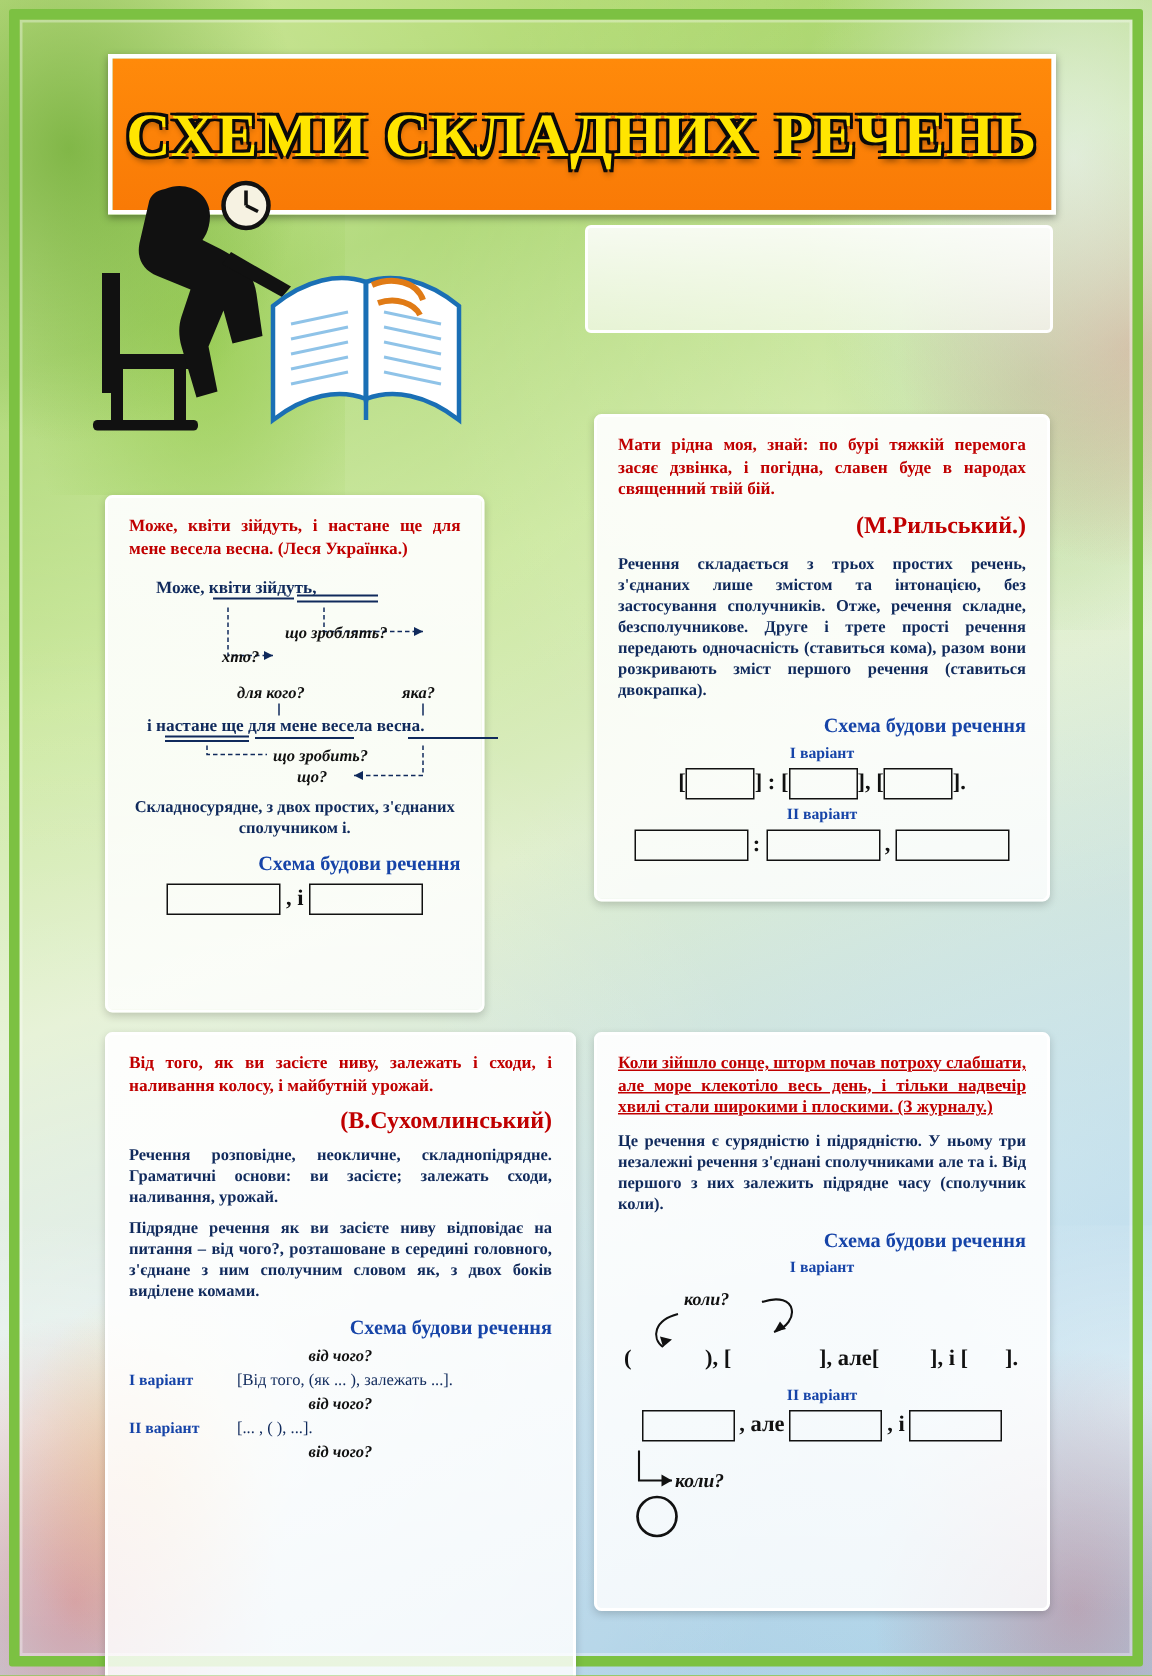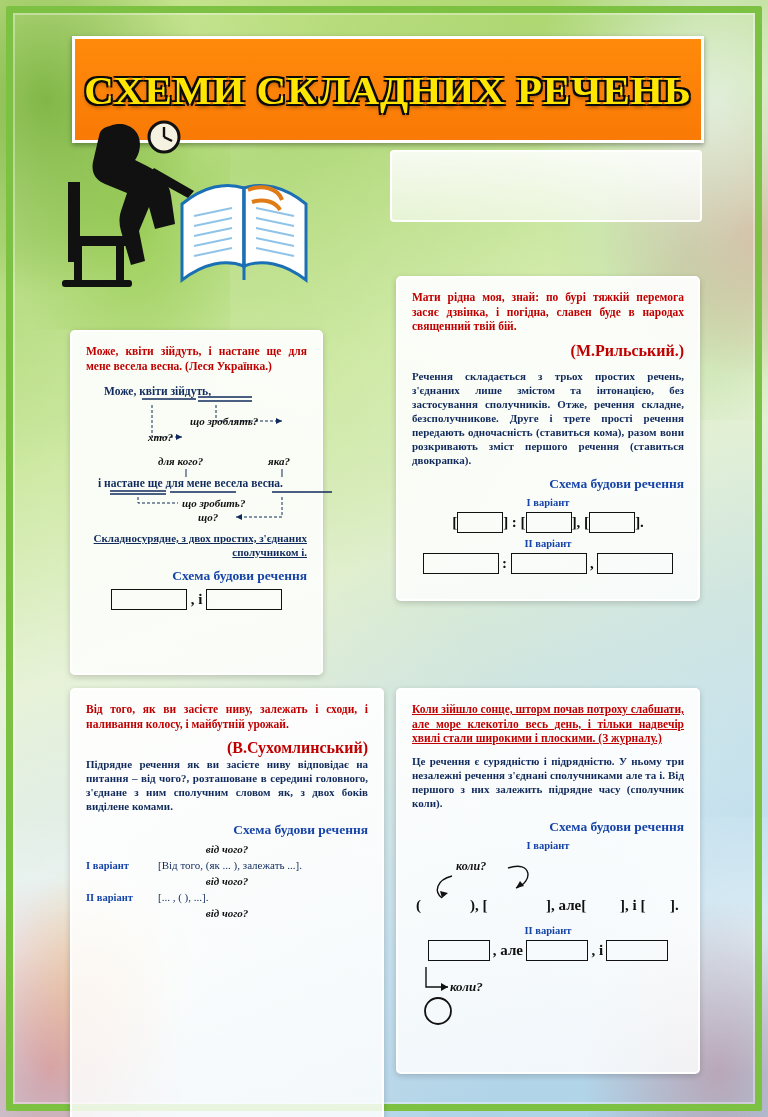--- a/index.html
+++ b/index.html
@@ -88,7 +88,7 @@
     font-weight:bold;
   }
   .body-txt.j{text-align:justify;}
-  .center{text-align:right;text-decoration:underline;}
+  .center{text-align:center;}
   .scheme-title{
     color:#1644a8;font-weight:bold;font-size:13.5px;text-align:right;margin:9px 0 5px 0;
   }

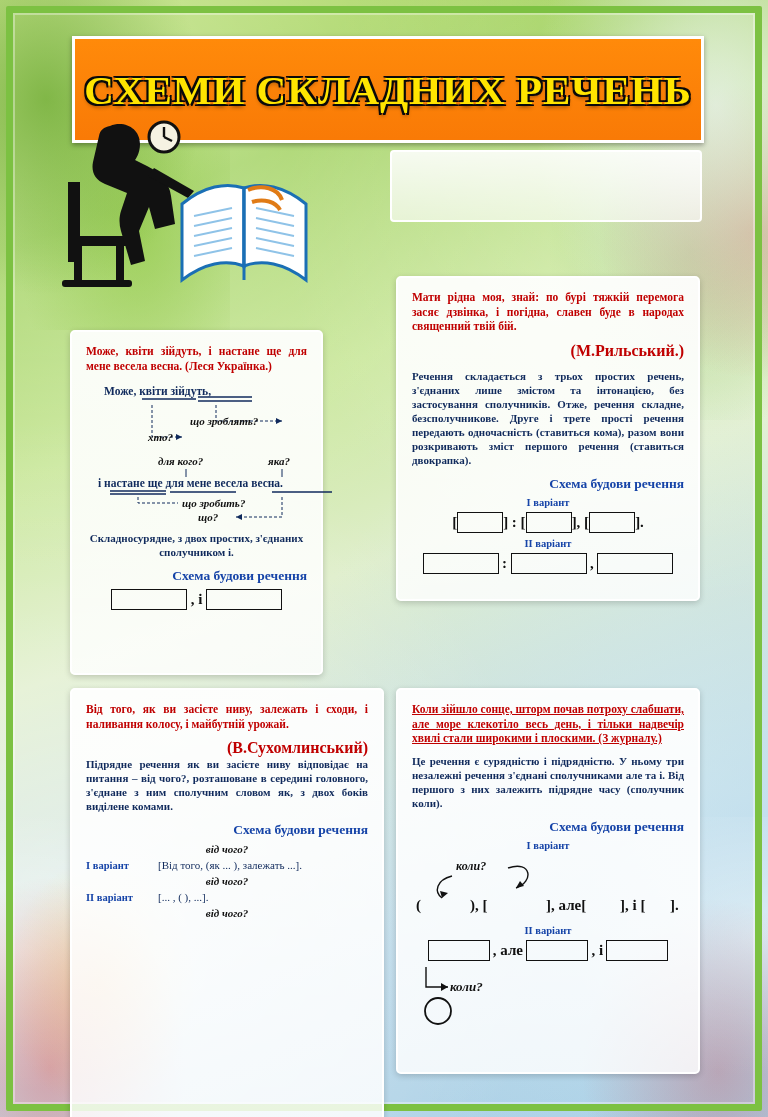--- a/index.html
+++ b/index.html
@@ -238,6 +238,7 @@
   <div class="card" id="card-3">
     <p class="quote">Від того, як ви засієте ниву, залежать і сходи, і наливання колосу, і майбутній урожай.</p>
     <span class="author">(В.Сухомлинський)</span>
+    <p class="body-txt j" style="margin-top:6px">Речення розповідне, неокличне, складнопідрядне. Граматичні основи: ви засієте; залежать сходи, наливання, урожай.</p>
     <p class="body-txt j">Підрядне речення як ви засієте ниву відповідає на питання – від чого?, розташоване в середині головного, з'єднане з ним сполучним словом як, з двох боків виділене комами.</p>
 
     <div class="scheme-title">Схема будови речення</div>

